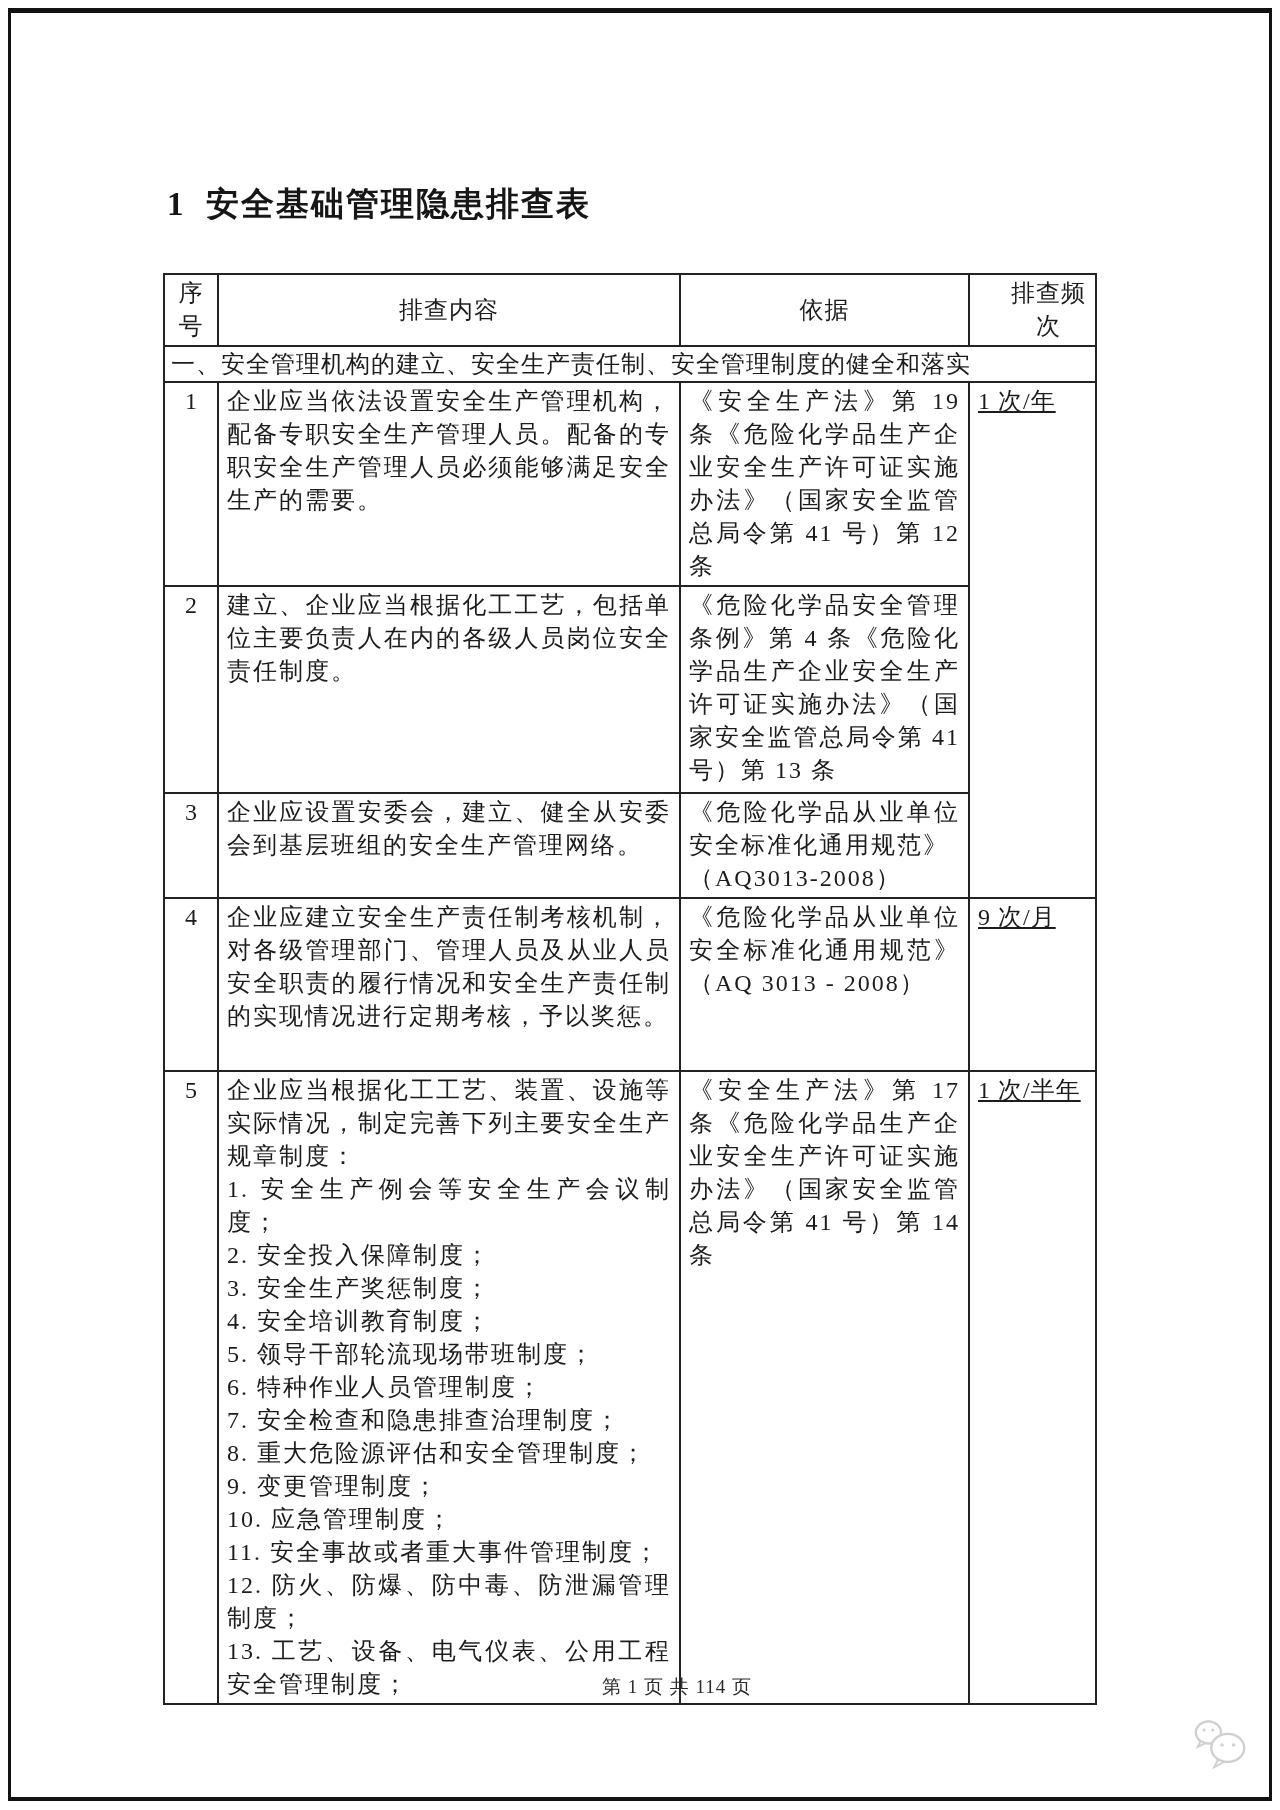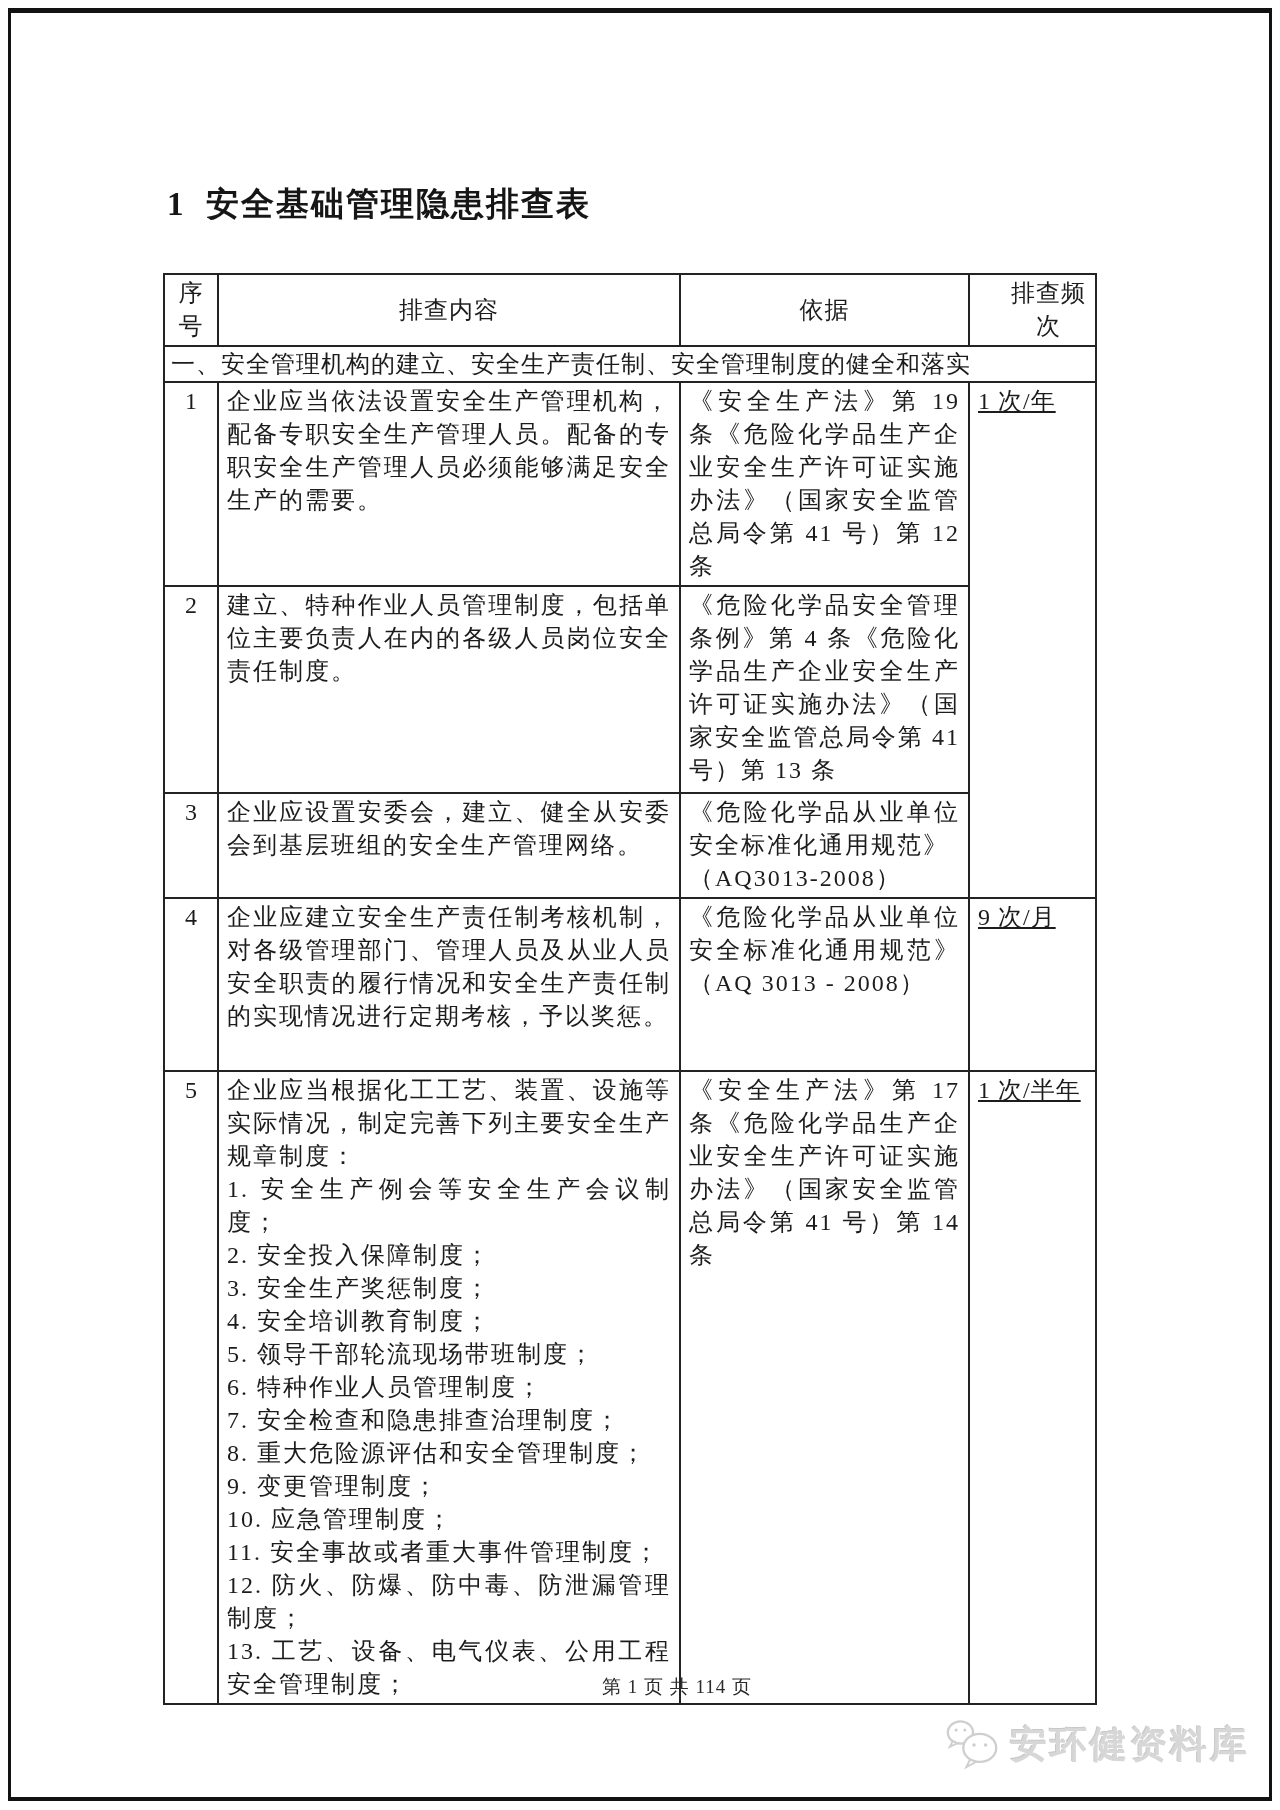--- a/index.html
+++ b/index.html
@@ -100,7 +100,7 @@
 
     <tr style="height:207px">
       <td class="col-no num-pad">2</td>
-      <td class="content-cell">建立、特种作业人员管理制度，包括单位主要负责人在内的各级人员岗位安全责任制度。</td>
+      <td class="content-cell">建立、企业应当根据化工工艺，包括单位主要负责人在内的各级人员岗位安全责任制度。</td>
       <td class="basis-cell">《危险化学品安全管理条例》第 4 条《危险化学品生产企业安全生产许可证实施办法》（国家安全监管总局令第 41 号）第 13 条</td>
     </tr>
 

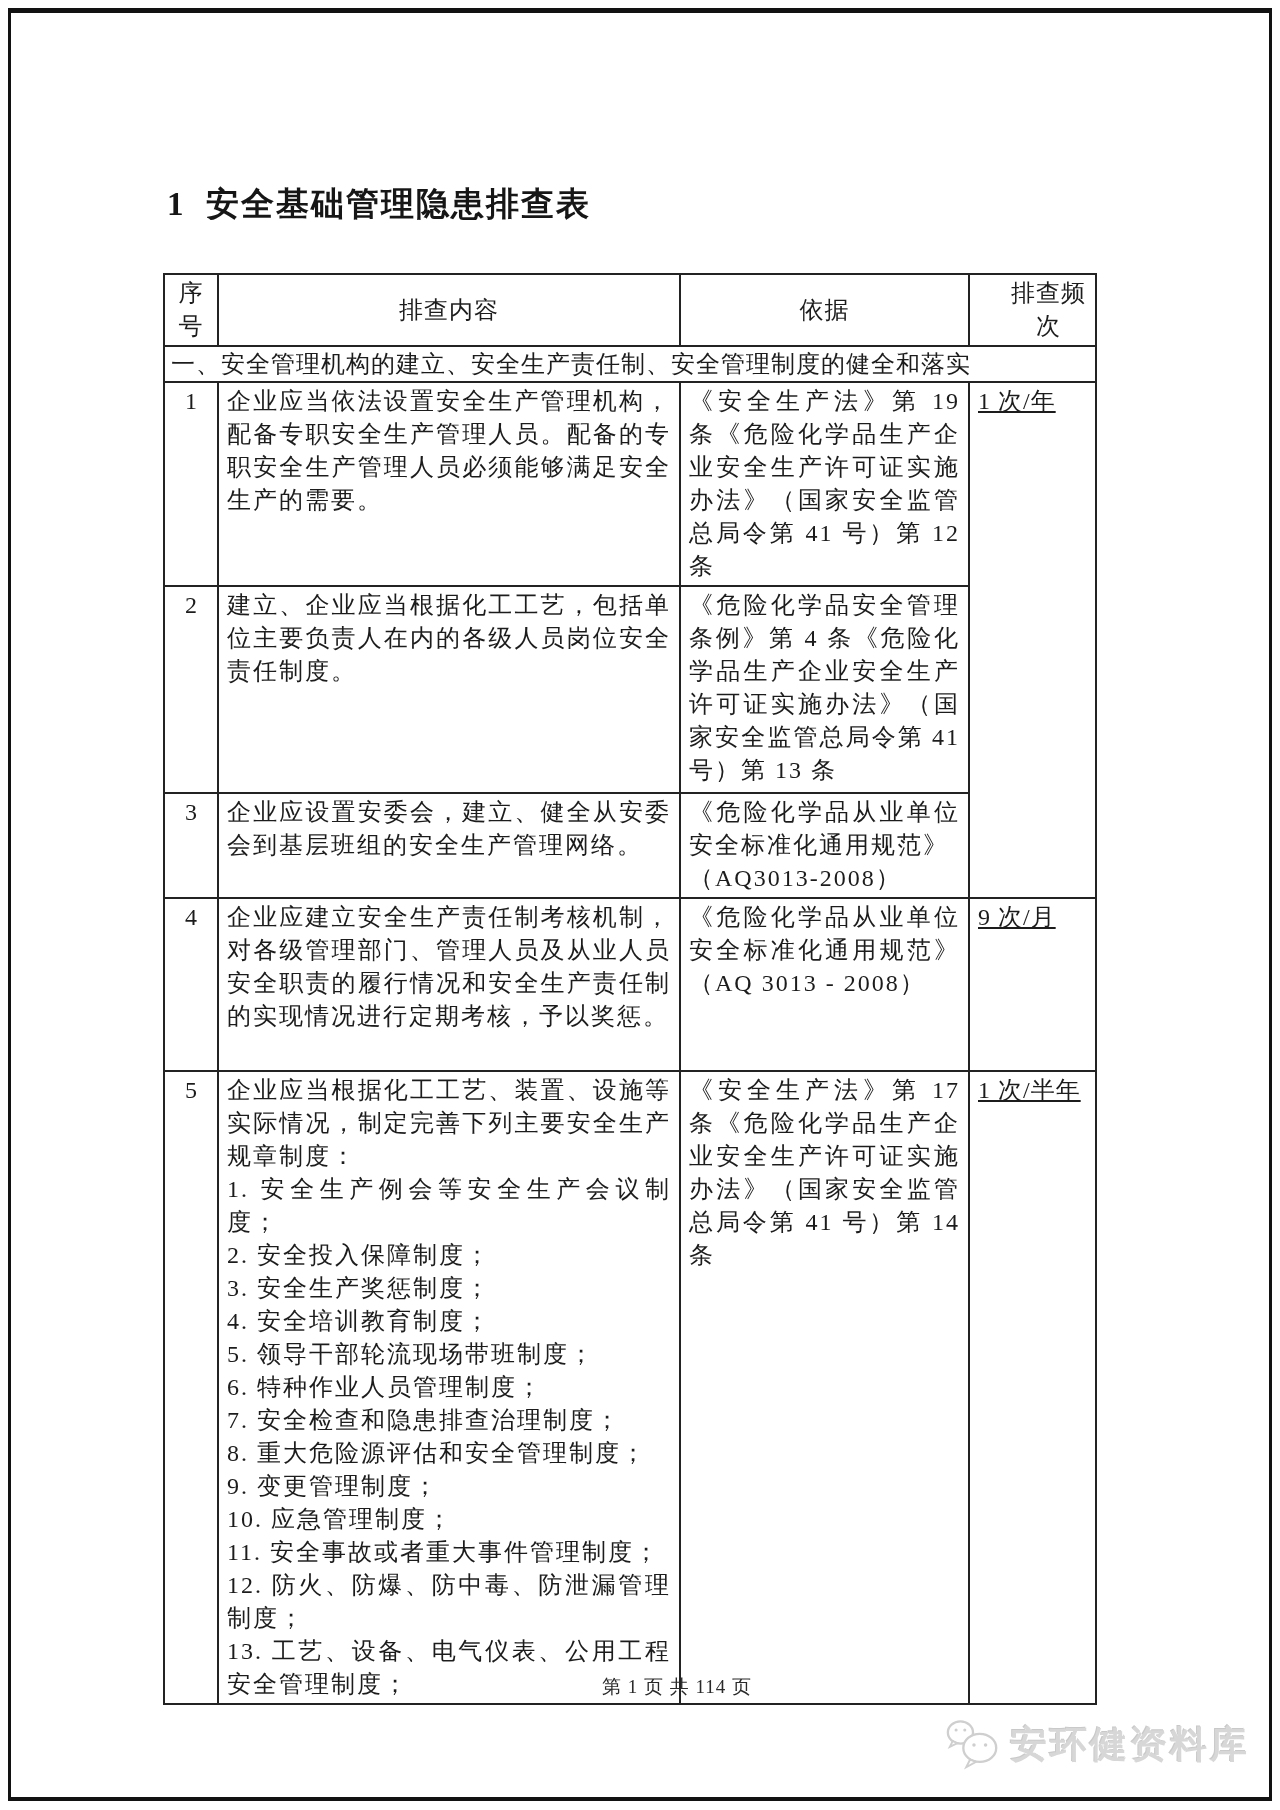--- a/index.html
+++ b/index.html
@@ -153,7 +153,6 @@
     <circle cx="31" cy="30" r="1.8" fill="#cfcfcf"></circle>
     <circle cx="43" cy="30" r="1.8" fill="#cfcfcf"></circle>
   </svg>
-  <span class="watermark-text">安环健资料库</span>
 </div>
 
 </body></html>

